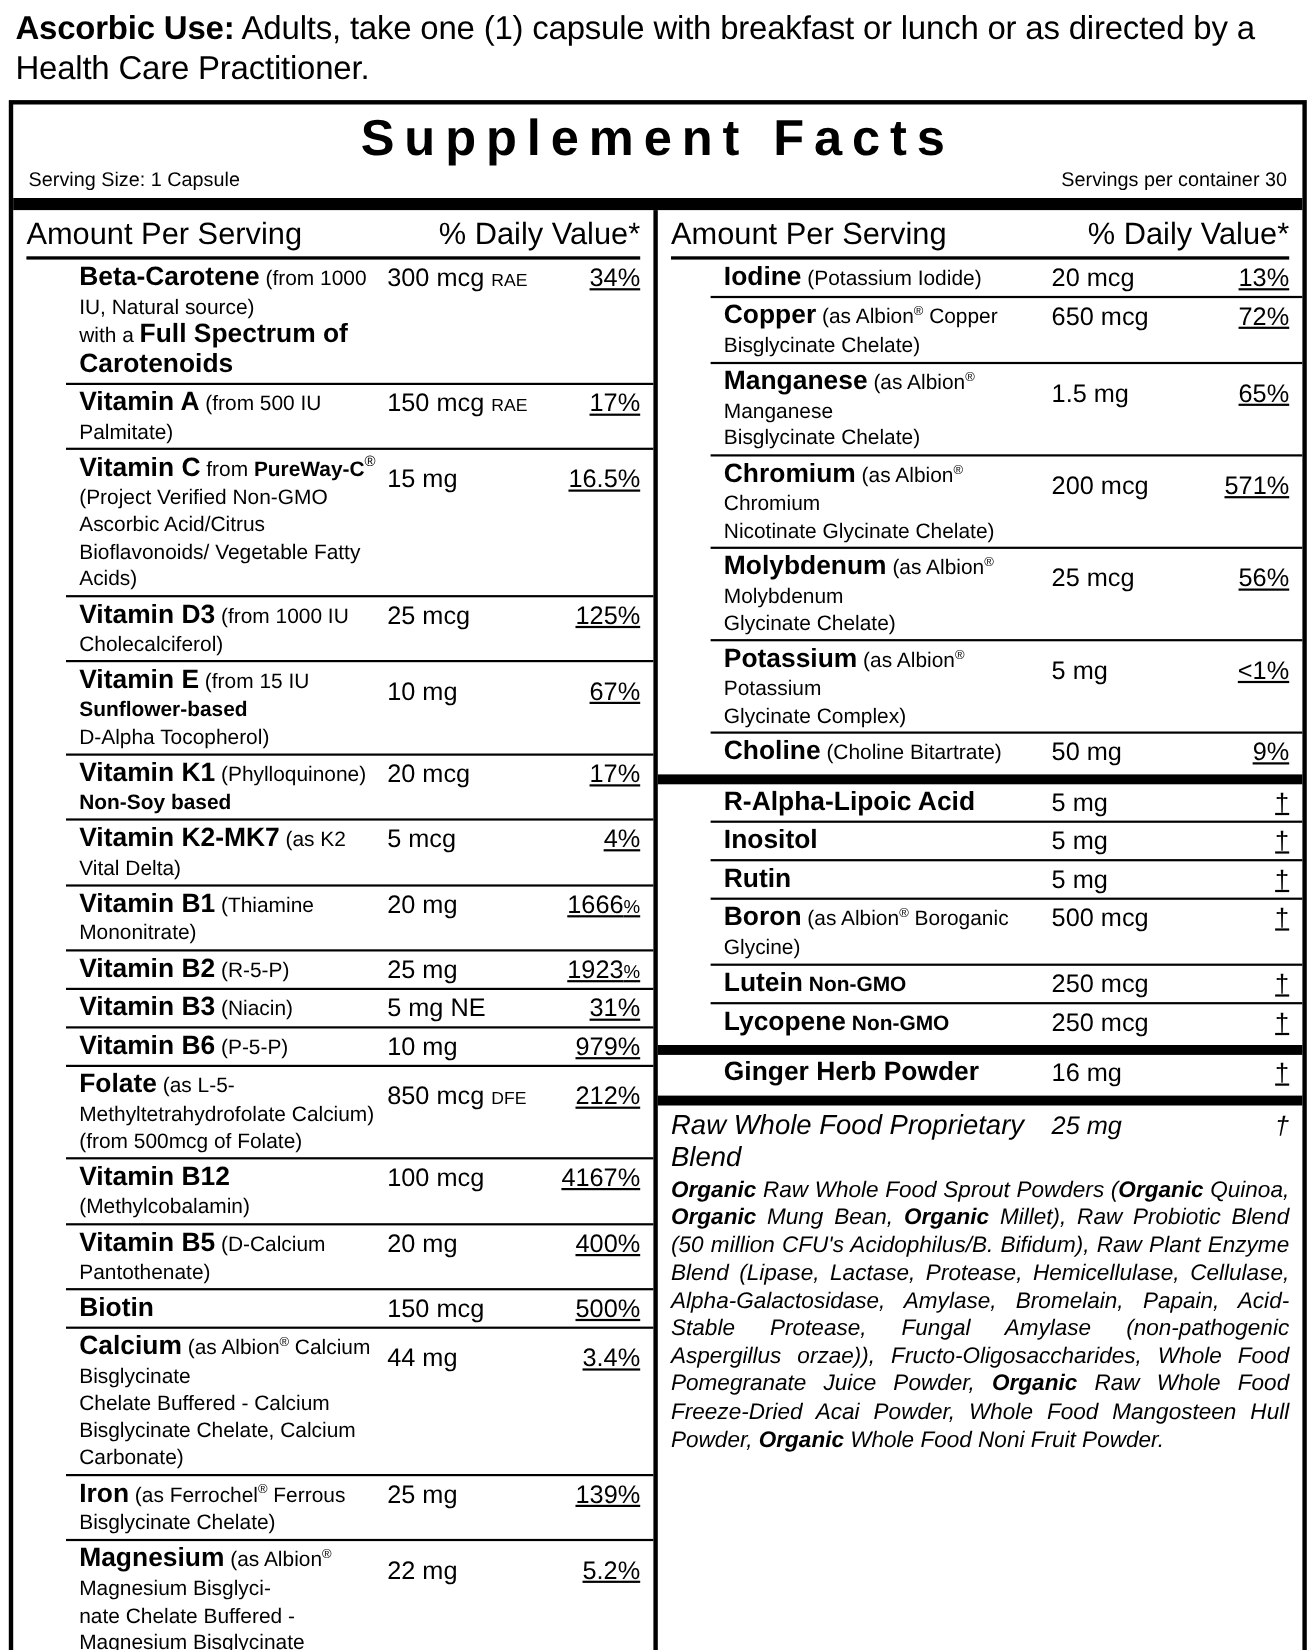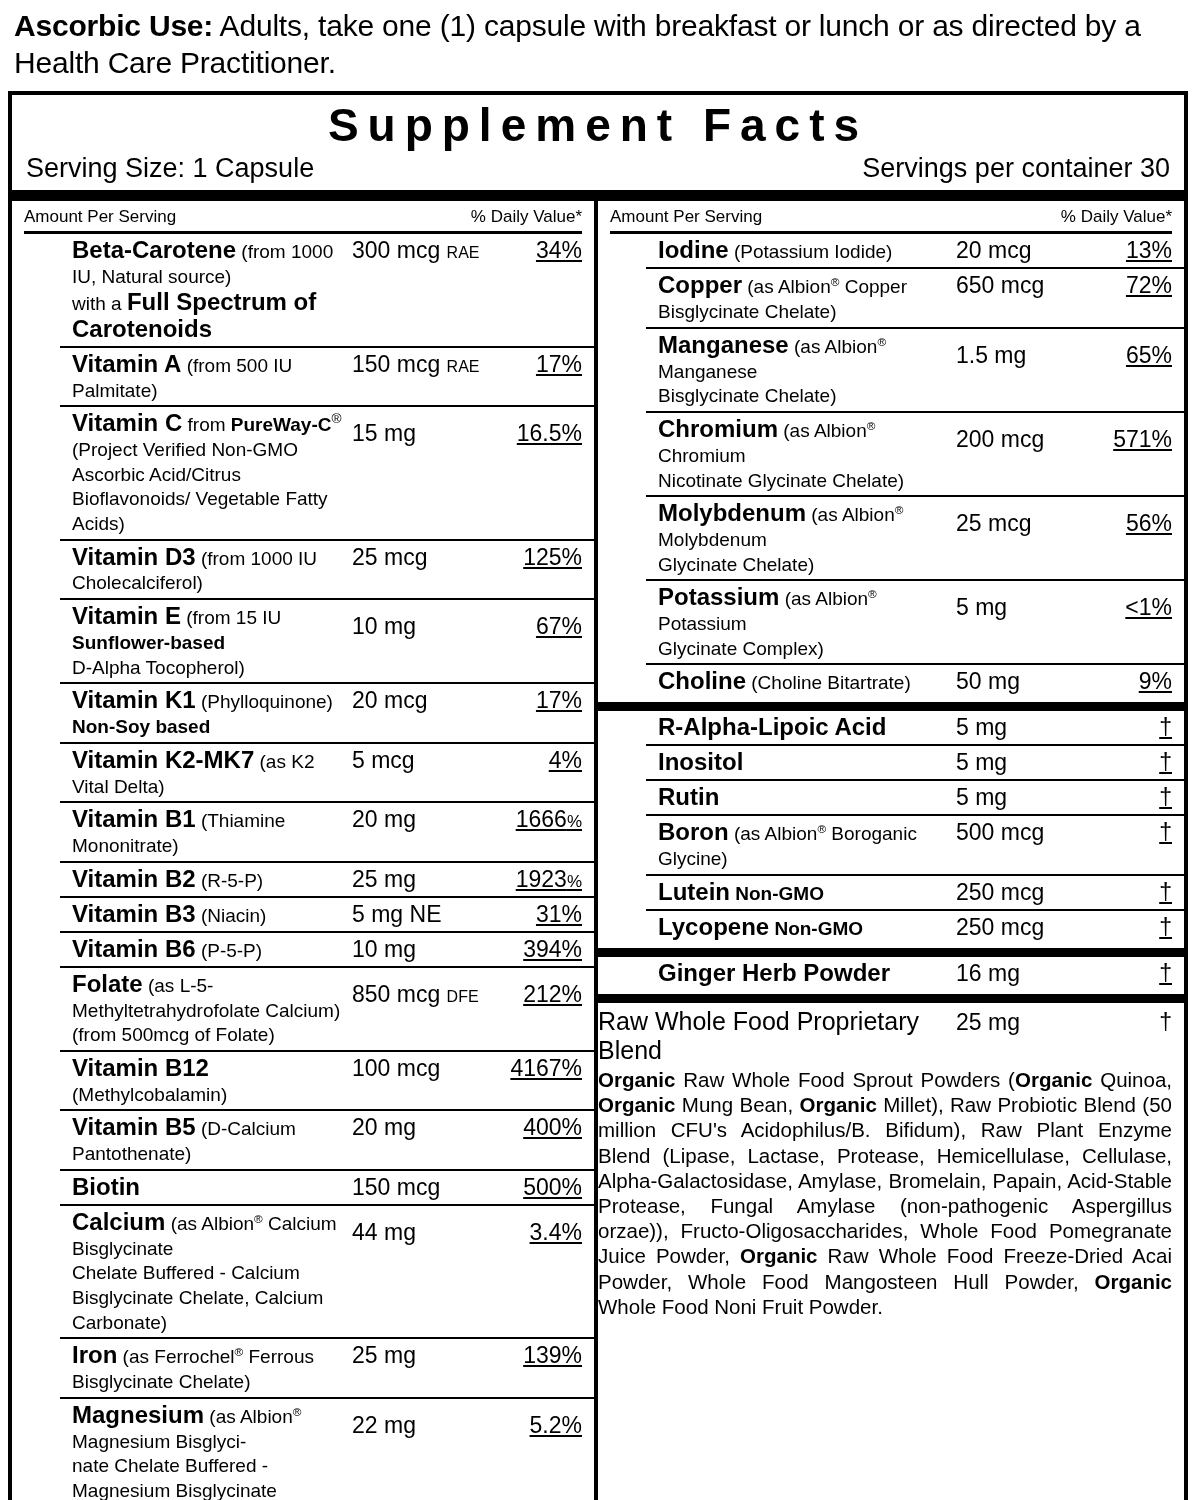--- a/index.html
+++ b/index.html
@@ -39,7 +39,7 @@
   .serving-row {
     display: flex;
     justify-content: space-between;
-    font-size: 27px;
+    font-size: 18px;
     padding: 2px 14px 6px 14px;
   }
   .thickbar {

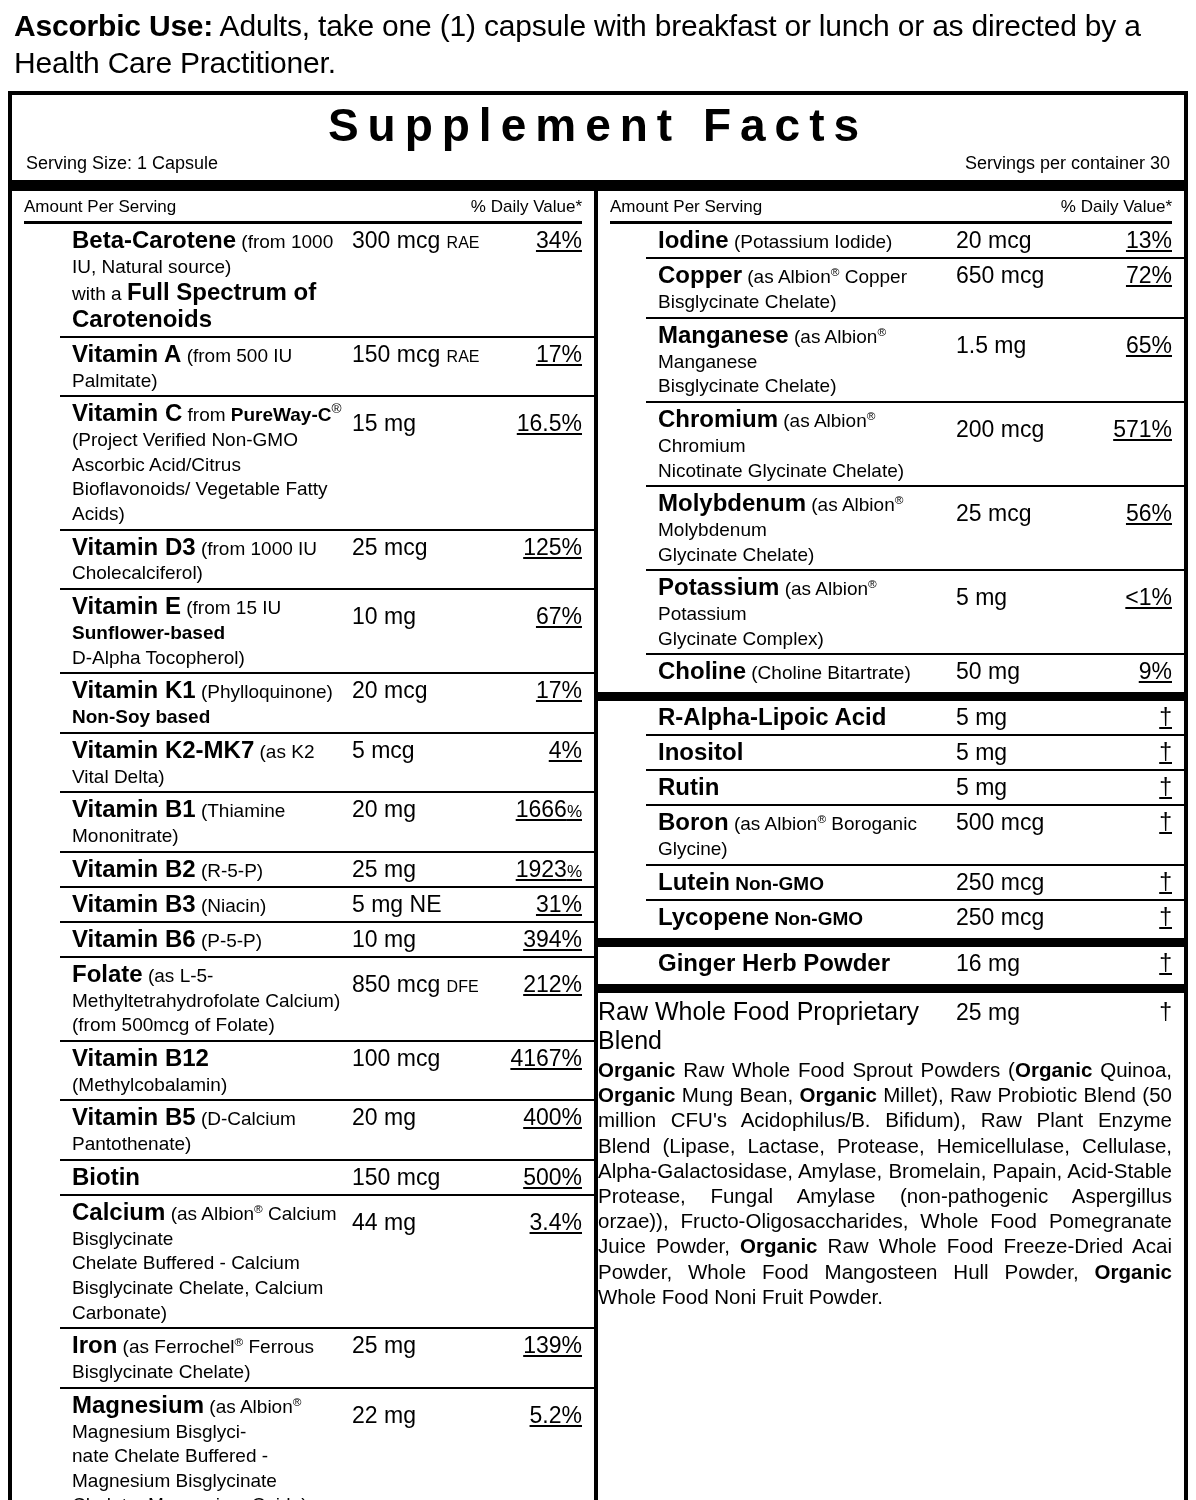--- a/index.html
+++ b/index.html
@@ -60,7 +60,7 @@
   .col-header {
     display: flex;
     justify-content: space-between;
-    font-size: 17px;
+    font-size: 28px;
     padding: 6px 12px 4px 12px;
   }
   .rule {

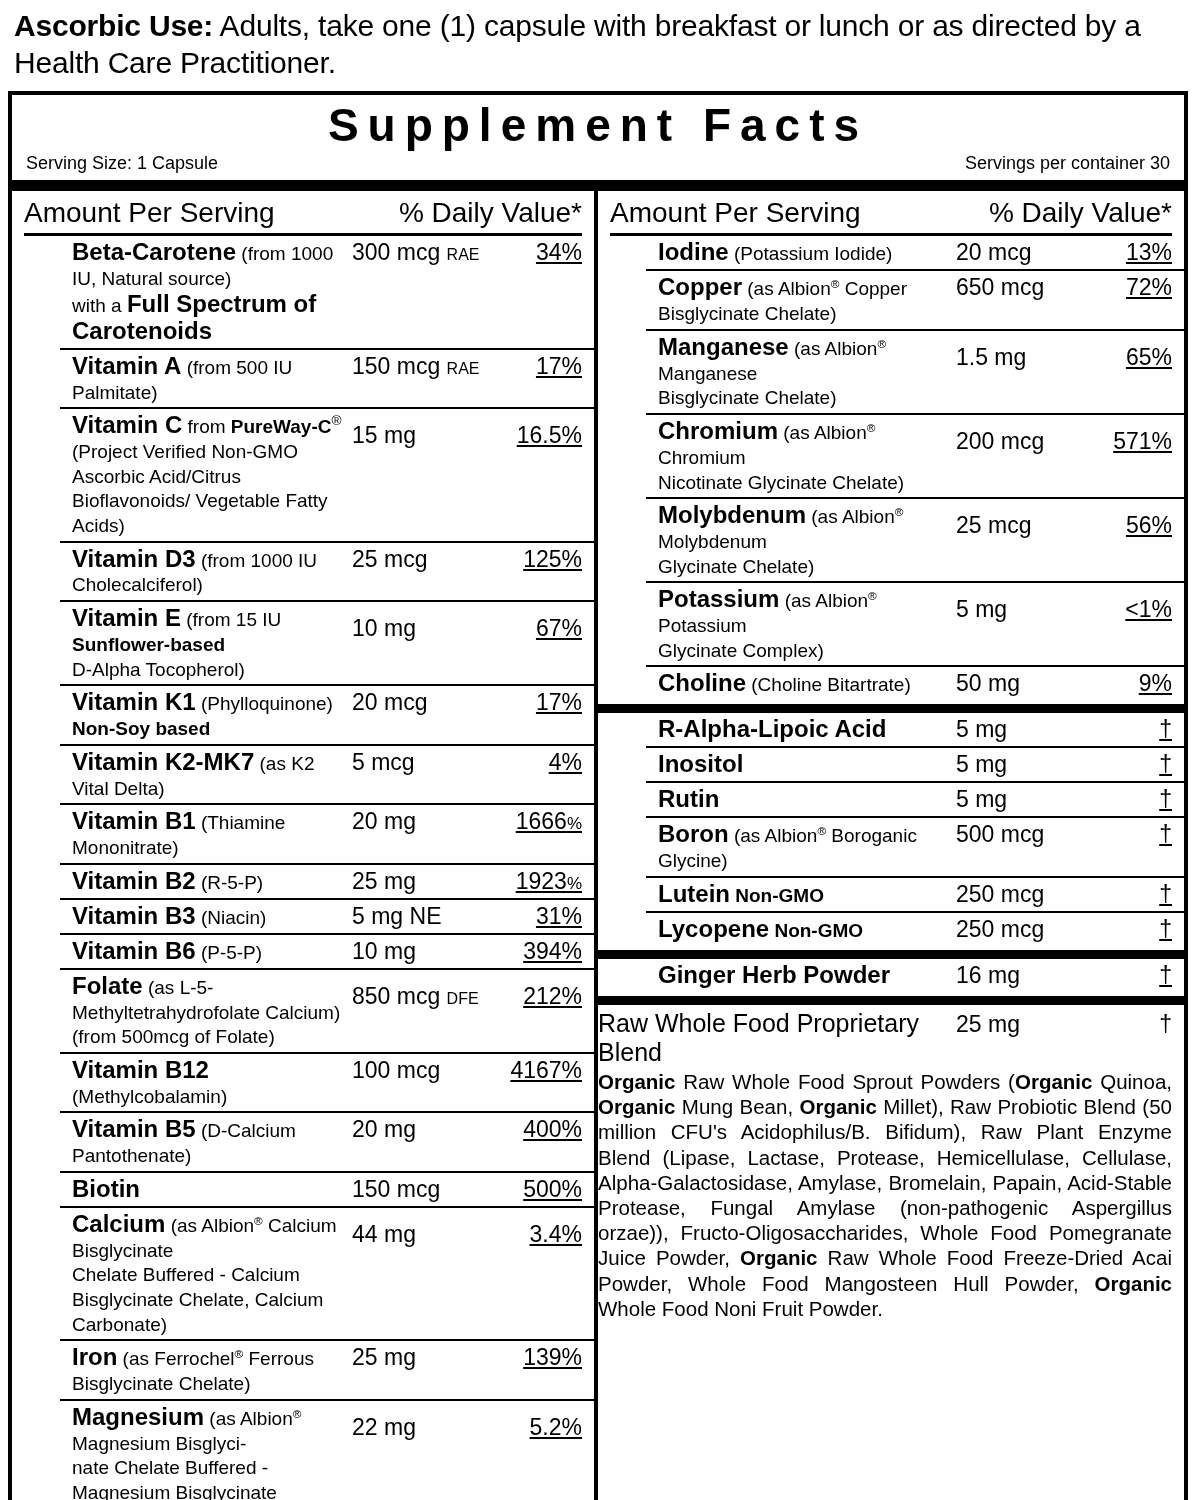--- a/index.html
+++ b/index.html
@@ -215,7 +215,7 @@
             <div class="row">
               <div class="name"><span class="big b">Vitamin B6</span><span class="sm"> (P-5-P)</span></div>
               <div class="amt">10 mg</div>
-              <div class="dv">394%</div>
+              <div class="dv">979%</div>
             </div>
             <div class="row tall">
               <div class="name"><span class="big b">Folate</span><span class="sm"> (as L-5-Methyltetrahydrofolate Calcium)</span><br><span class="sm">(from 500mcg of Folate)</span></div>

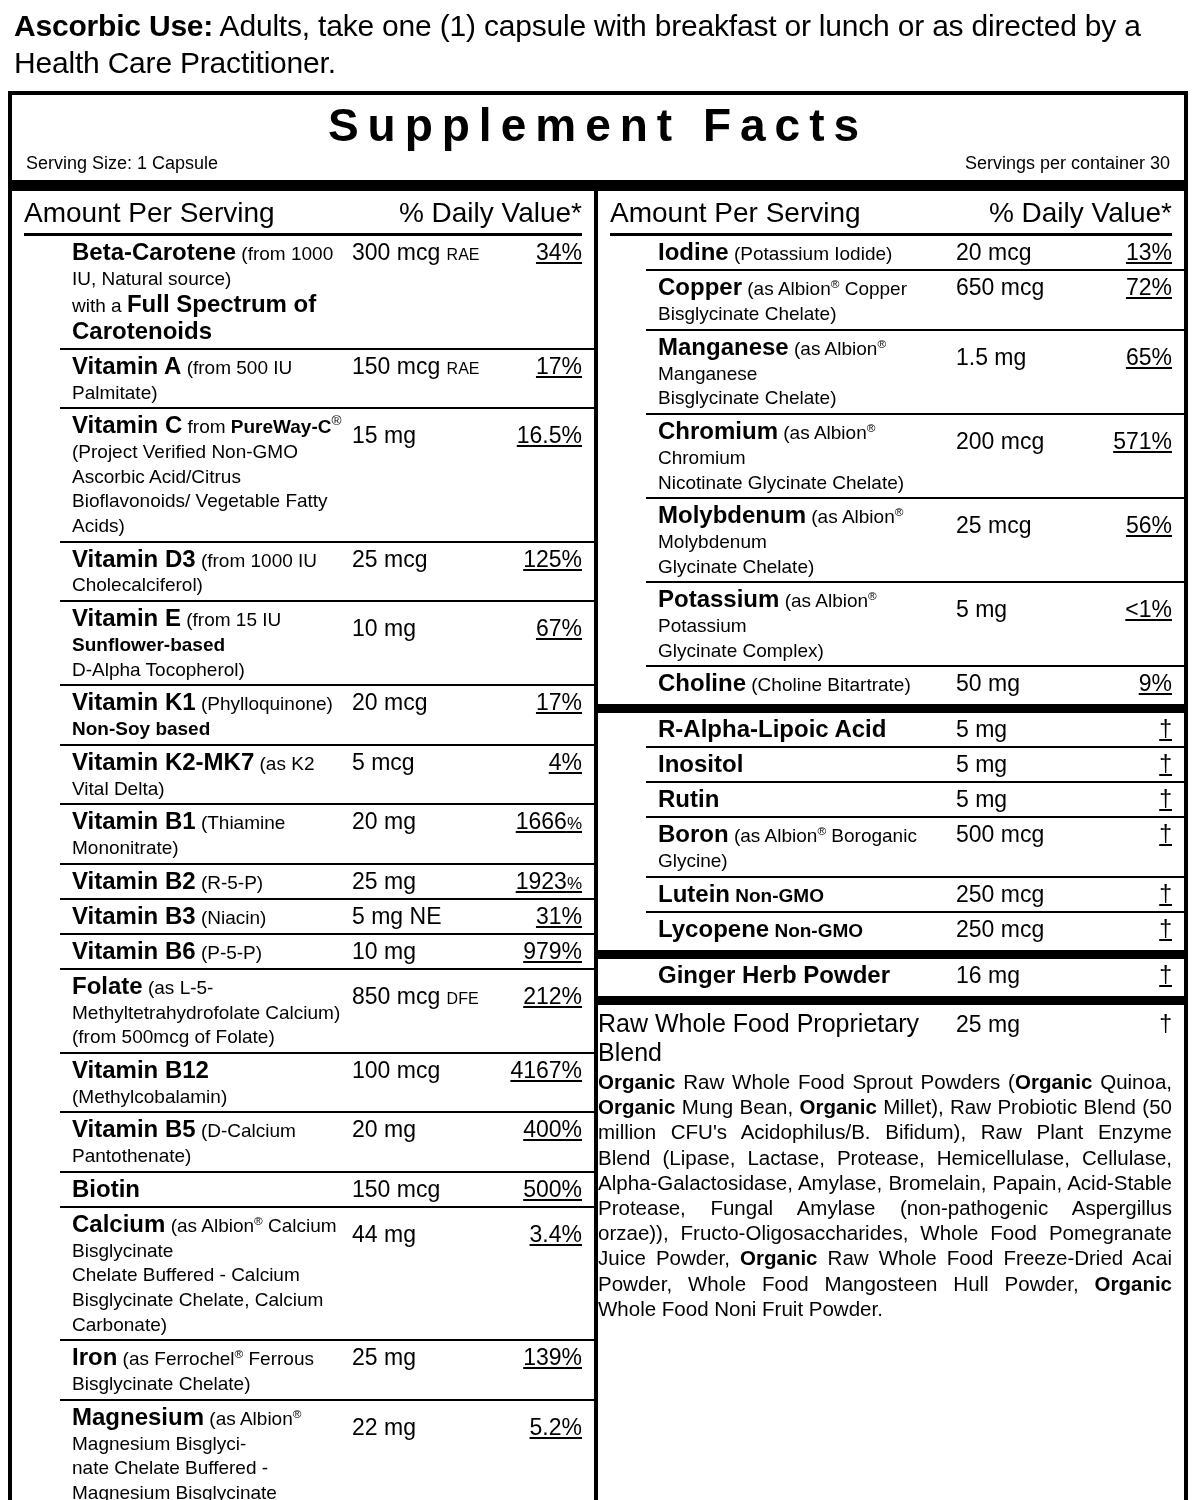--- a/index.html
+++ b/index.html
@@ -117,7 +117,8 @@
   .col.right .row .dv { width: 86px; flex: 0 0 86px; }
 
   .blend {
-    padding: 4px 12px 6px 0;
+    padding: 4px 12px 6px 12px;
+    font-style: italic;
   }
   .blend-head {
     display: flex;

